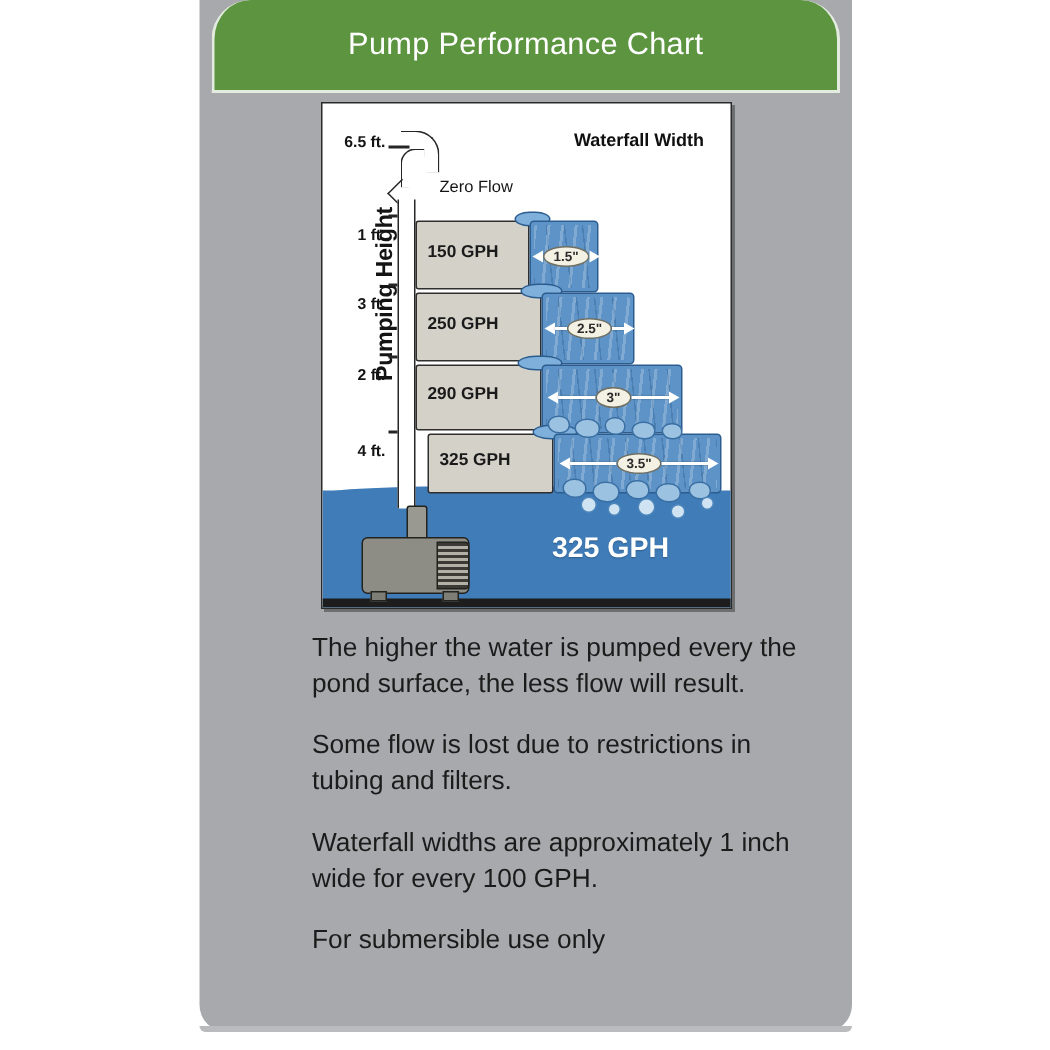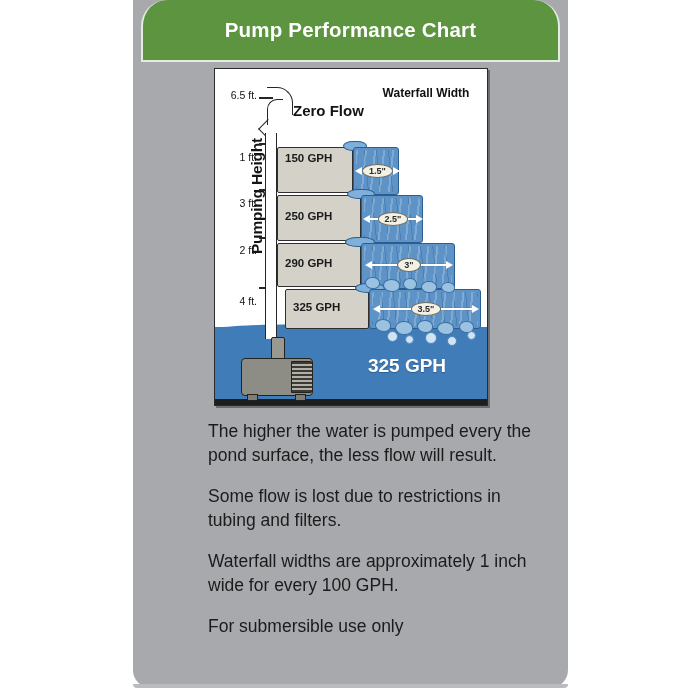--- a/index.html
+++ b/index.html
@@ -66,7 +66,7 @@
   .header-title {
     color: #ffffff;
     font-size: 20.5px;
-    font-weight: bold;
+    font-weight: normal;
     letter-spacing: 0.2px;
     text-align: center;
     font-family: "Liberation Sans", sans-serif;

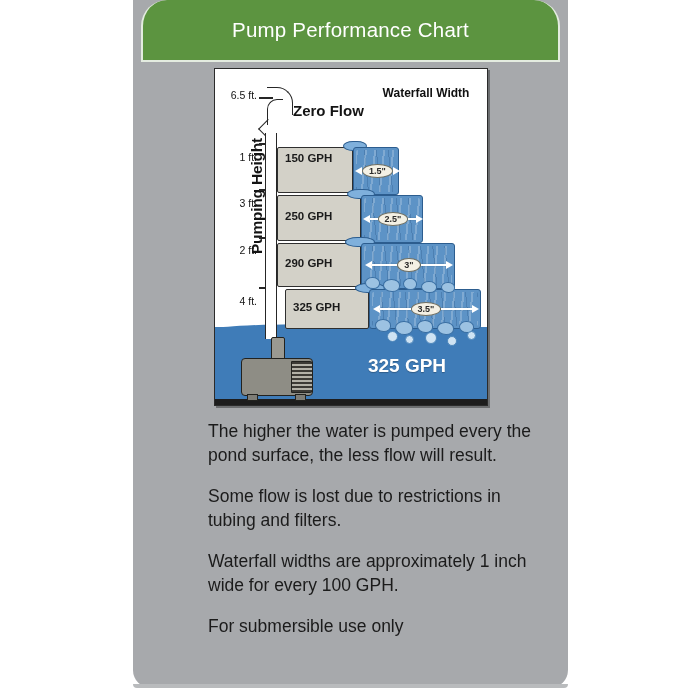--- a/index.html
+++ b/index.html
@@ -107,7 +107,7 @@
   .tick-label {
     position: absolute;
     font-size: 10.5px;
-    font-weight: normal;
+    font-weight: bold;
     color: #141414;
     text-align: right;
     width: 46px;

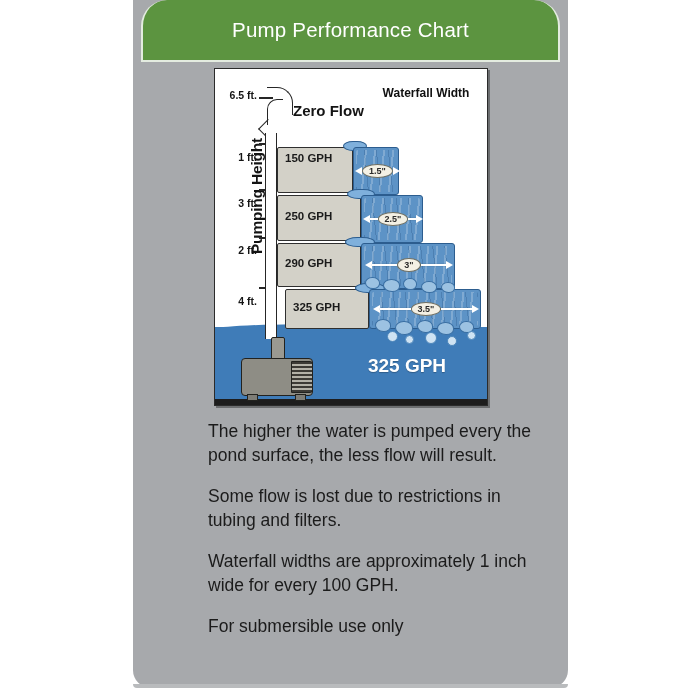--- a/index.html
+++ b/index.html
@@ -128,9 +128,9 @@
   .zero-flow {
     position: absolute;
     left: 78px;
-    top: 33px;
-    font-size: 15px;
-    font-weight: bold;
+    top: 50px;
+    font-size: 11px;
+    font-weight: normal;
     color: #141414;
   }
 

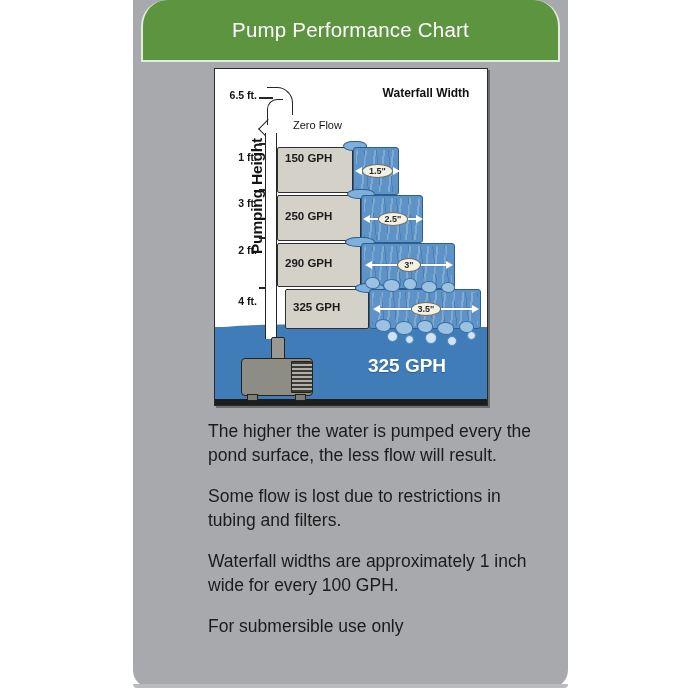--- a/index.html
+++ b/index.html
@@ -403,7 +403,7 @@
       <div class="pipe" style="left:50px; top:64px; width:12px; height:206px;"></div>
 
       <div class="step" style="left:62px; top:78px; width:76px; height:46px;"></div>
-      <div class="step-label" style="left:70px; top:83px;">150 GPH</div>
+      <div class="step-label" style="left:70px; top:93px;">150 GPH</div>
       <div class="lip" style="left:128px; top:72px; width:24px; height:10px;"></div>
       <div class="fall" style="left:138px; top:78px; width:46px; height:48px;"></div>
       <div class="measure" style="left:140px; top:96px; width:44px;">

